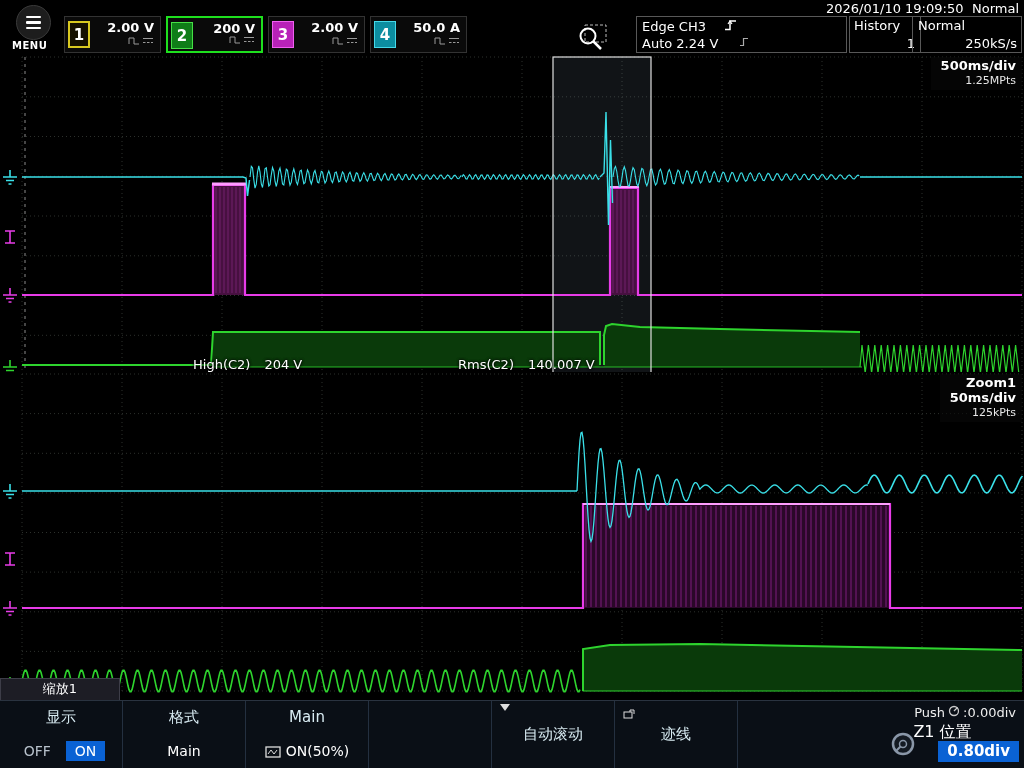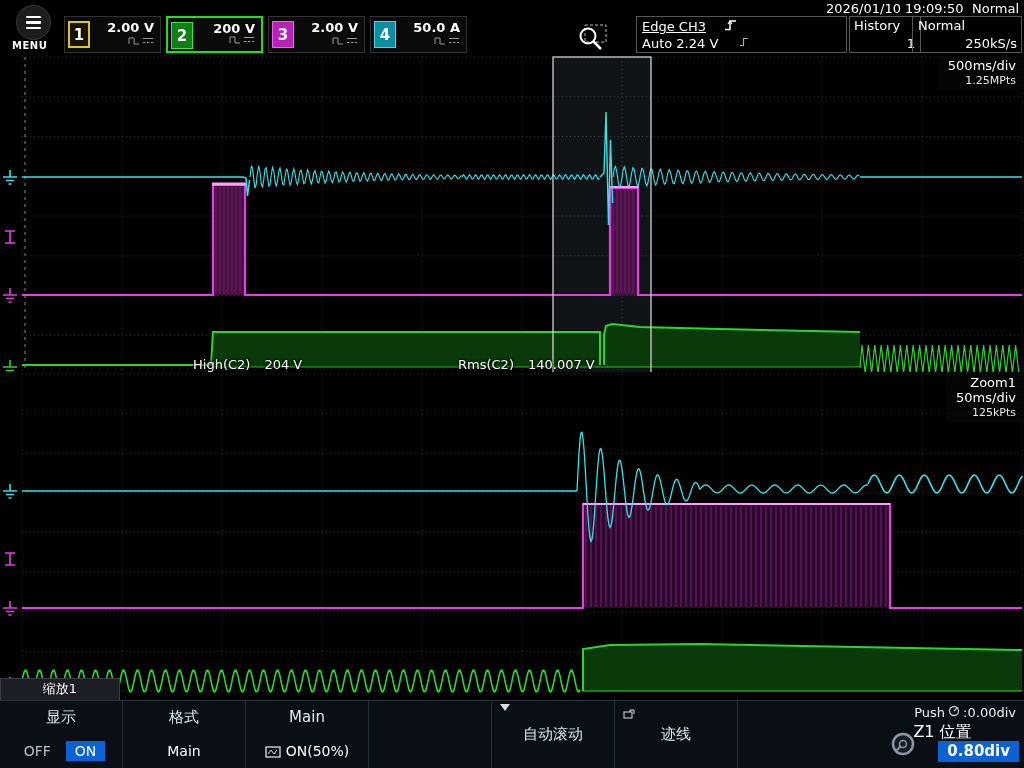--- a/index.html
+++ b/index.html
@@ -30,7 +30,7 @@
   #datetime{position:absolute;left:826px;top:1px;font-size:13px;}
   #acq-status{position:absolute;right:5px;top:1px;font-size:13px;}
   #trig-box{position:absolute;left:636px;top:16px;width:211px;height:37px;border:1px solid #585858;box-sizing:border-box;font-size:13px;}
-  .trig-row1{position:absolute;left:5px;top:1px;display:flex;align-items:center;gap:18px;text-decoration:underline;}
+  .trig-row1{position:absolute;left:5px;top:1px;display:flex;align-items:center;gap:18px;}
   .trig-row2{position:absolute;left:5px;top:19px;display:flex;align-items:center;gap:21px;}
   #hist-box{position:absolute;left:849px;top:16px;width:72px;height:37px;border:1px solid #585858;box-sizing:border-box;font-size:13px;}
   #hist-box .t{position:absolute;left:4px;top:1px;}

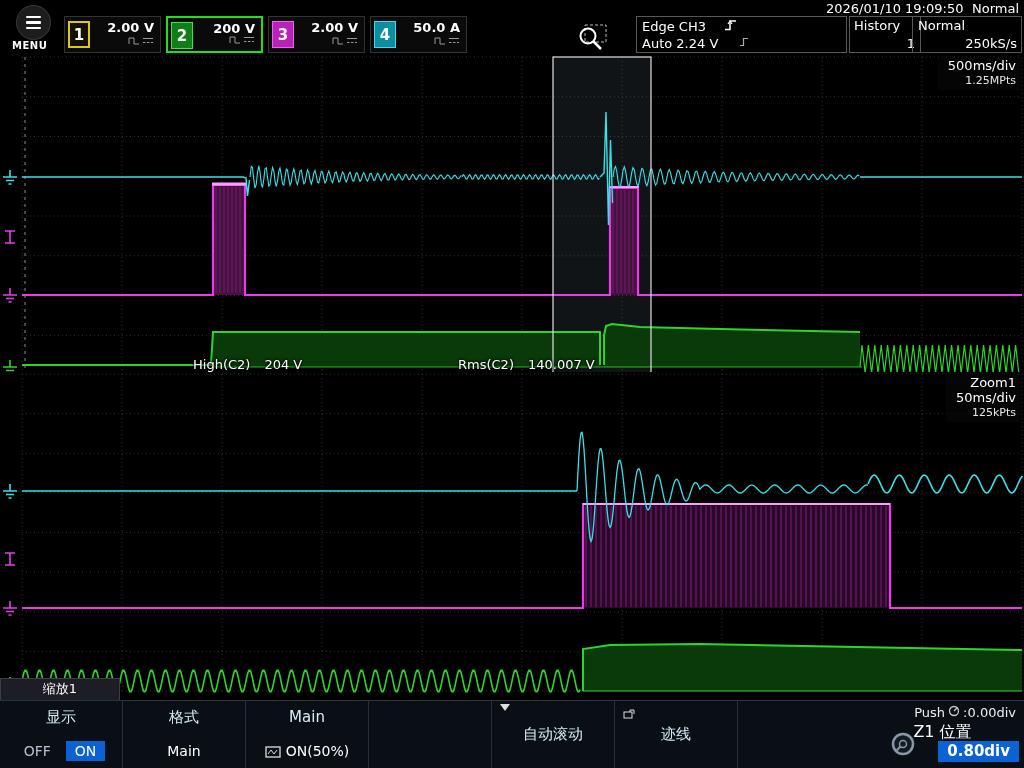--- a/index.html
+++ b/index.html
@@ -44,7 +44,7 @@
   #zoom-area{position:absolute;left:0;top:372px;width:1024px;height:322px;background:#000;}
   #main-area svg,#zoom-area svg{position:absolute;left:0;top:0;}
   .tb-block{position:absolute;top:2px;right:2px;text-align:right;background:rgba(8,8,8,.62);padding:1px 6px 2px 10px;line-height:15px;}
-  .tb-main{font-size:13px;font-weight:normal;}
+  .tb-main{font-size:13px;font-weight:bold;}
   .tb-sub{font-size:11px;color:#e8e8e8;}
   .meas{position:absolute;bottom:6px;font-size:13px;text-shadow:0 0 3px #000,0 0 3px #000;white-space:nowrap;}
   .meas .val{margin-left:14px;}

